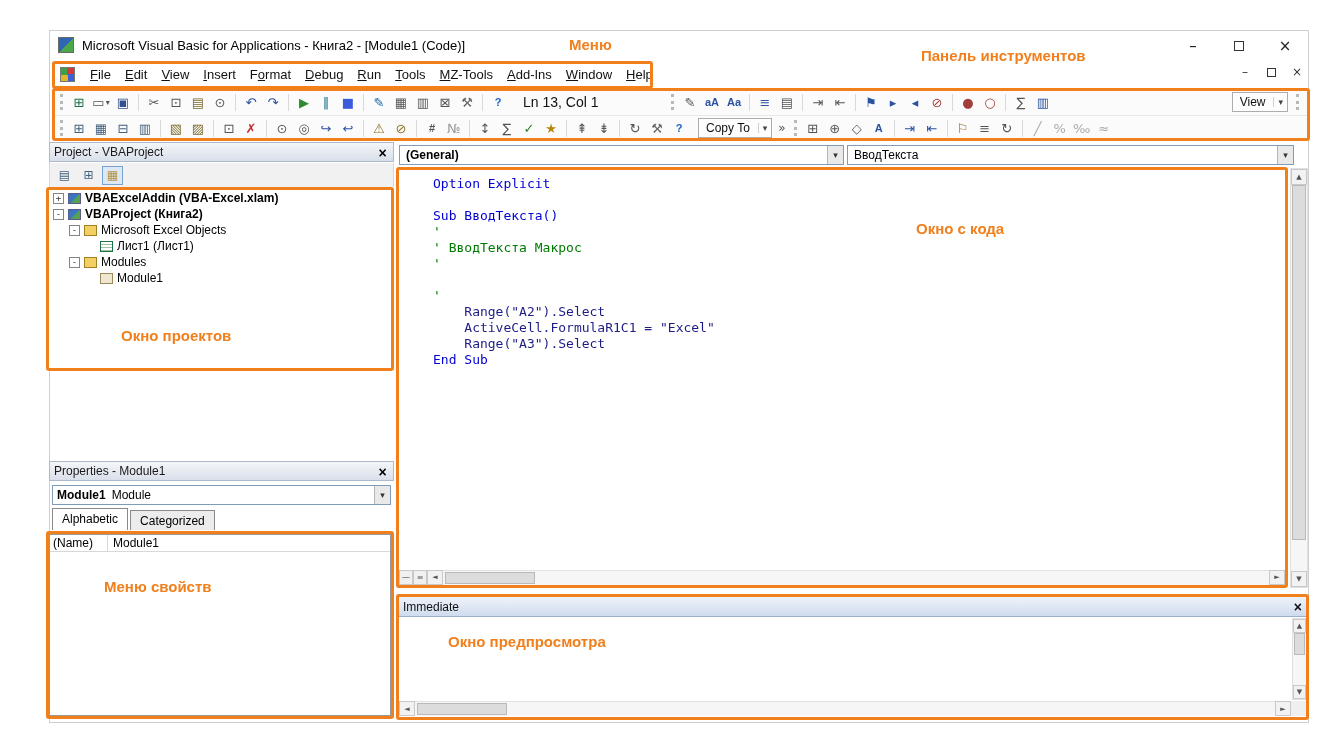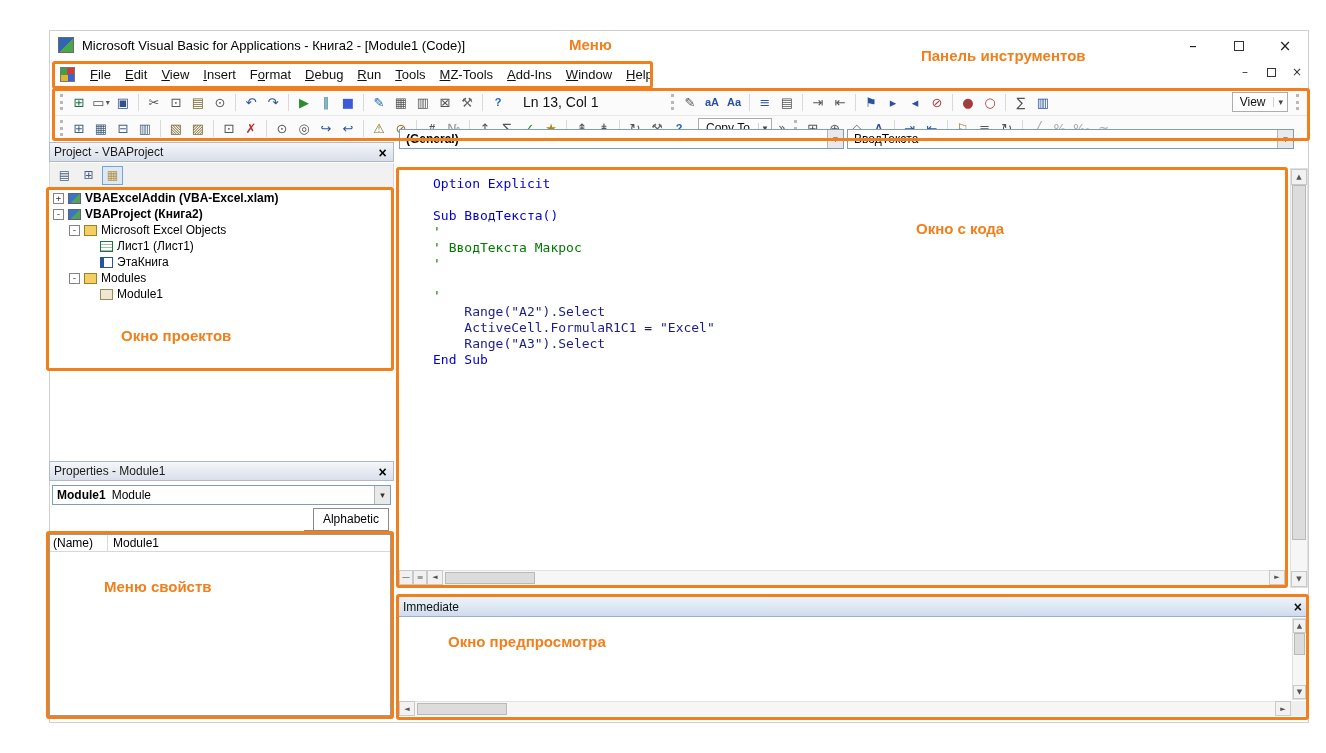--- a/index.html
+++ b/index.html
@@ -92,7 +92,7 @@
   .pcell-value { flex:1; padding:1px 0 0 5px; }
 
   
-  .ccombo { position:absolute; top:129px; height:20px; border:1px solid #7f9db9; background:#fff;
+  .ccombo { position:absolute; top:145px; height:20px; border:1px solid #7f9db9; background:#fff;
     display:flex; align-items:center; font-size:12px; padding-left:6px; }
   .code-area { position:absolute; left:383px; top:170px; width:886px; height:415px; background:#fff; overflow:hidden; }
   .code-lines { padding:6px 0 0 34px; font-family:"DejaVu Sans Mono", monospace; font-size:13px; line-height:16px; white-space:pre; }

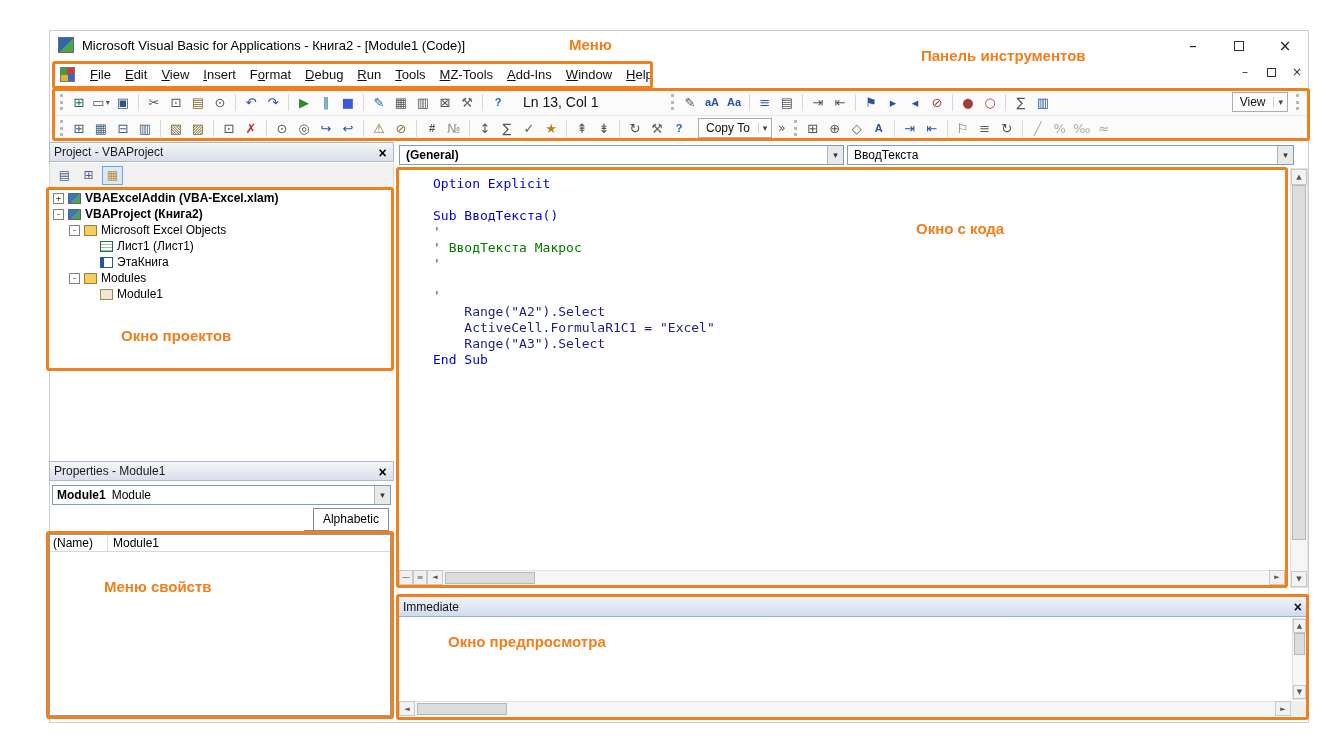--- a/index.html
+++ b/index.html
@@ -464,11 +464,6 @@
         <span class="ticon ticon-sheet"></span>
         <span class="tlabel">Лист1 (Лист1)</span>
       </div>
-      <div class="tree-row" style="padding-left: 36px;">
-        <span class="expand none"></span>
-        <span class="ticon ticon-book"></span>
-        <span class="tlabel">ЭтаКнига</span>
-      </div>
       <div class="tree-row" style="padding-left: 20px;">
         <span class="expand">-</span>
         <span class="ticon ticon-folder"></span>

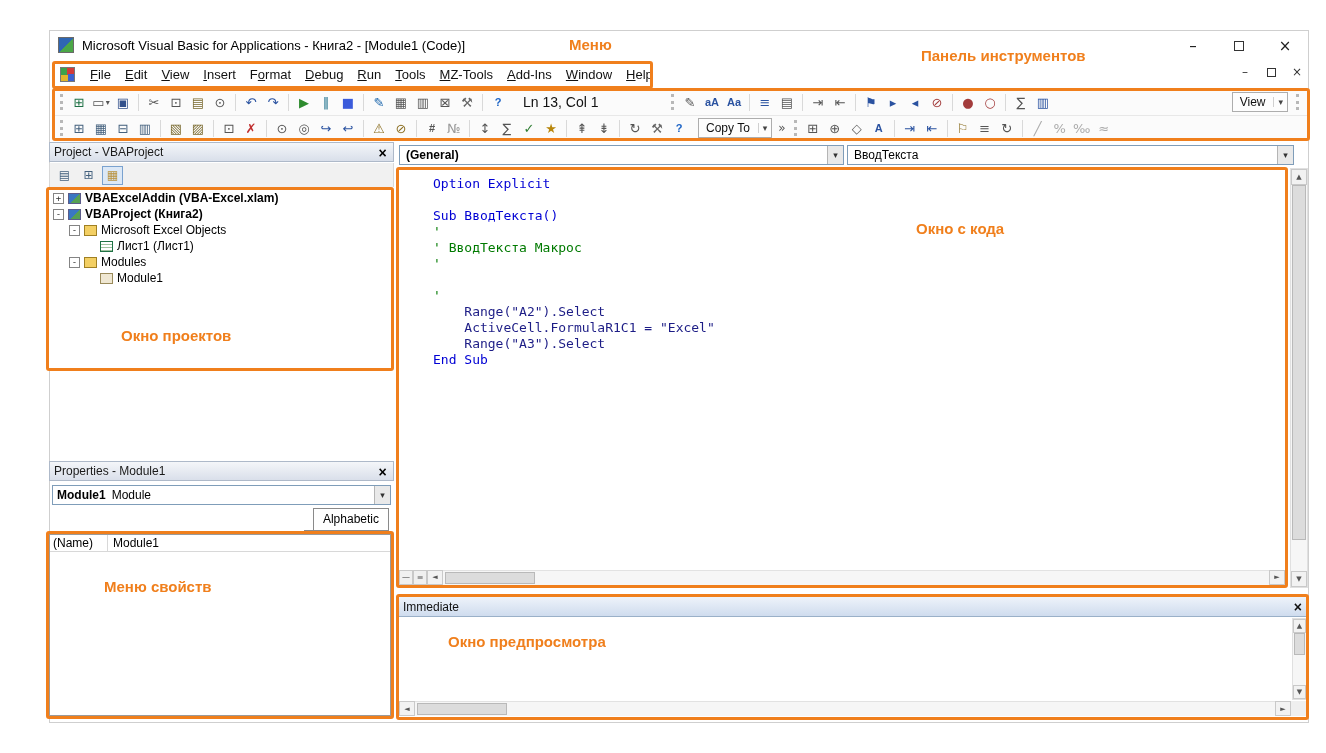--- a/index.html
+++ b/index.html
@@ -83,7 +83,7 @@
   .pcombo .btype { margin-left:6px; }
   .combo-arrow { margin-left:auto; width:16px; height:100%; background:#e9e9e9; border-left:1px solid #b5b5b5;
     display:flex; align-items:center; justify-content:center; font-size:9px; color:#333; font-family:"DejaVu Sans", sans-serif; }
-  .tabs { position:absolute; left:36px; top:508px; width:339px; height:22px; display:flex; align-items:flex-end;flex-direction:column; }
+  .tabs { position:absolute; left:36px; top:508px; width:339px; height:22px; display:flex; align-items:flex-end; }
   .tab { font-size:12px; padding:3px 9px 2px; border:1px solid #8a8a8a; border-bottom:none; background:#ececec; margin-right:2px; }
   .tab.active { background:#fff; padding-bottom:4px; }
   .pgrid { position:absolute; left:33px; top:534px; width:342px; height:182px; background:#fff; border:1px solid #9a9a9a; }

